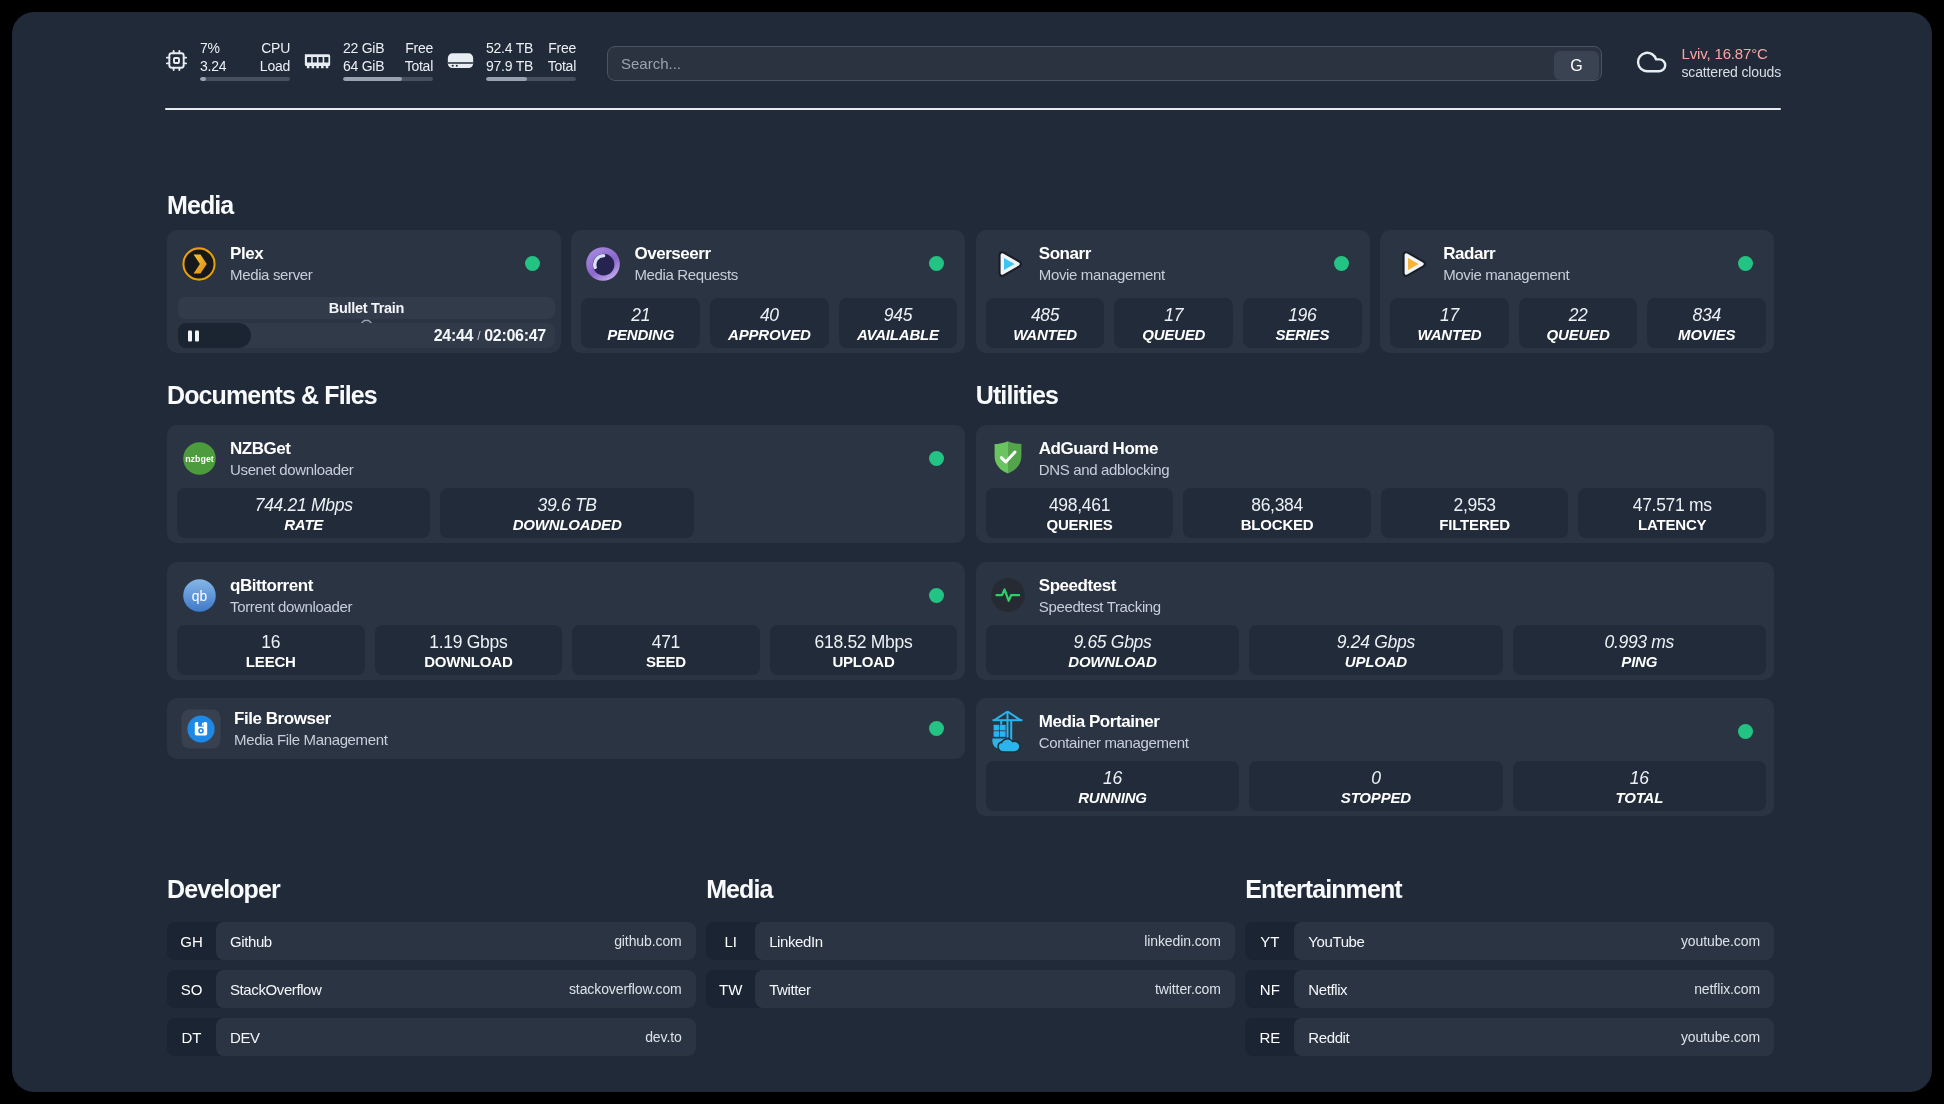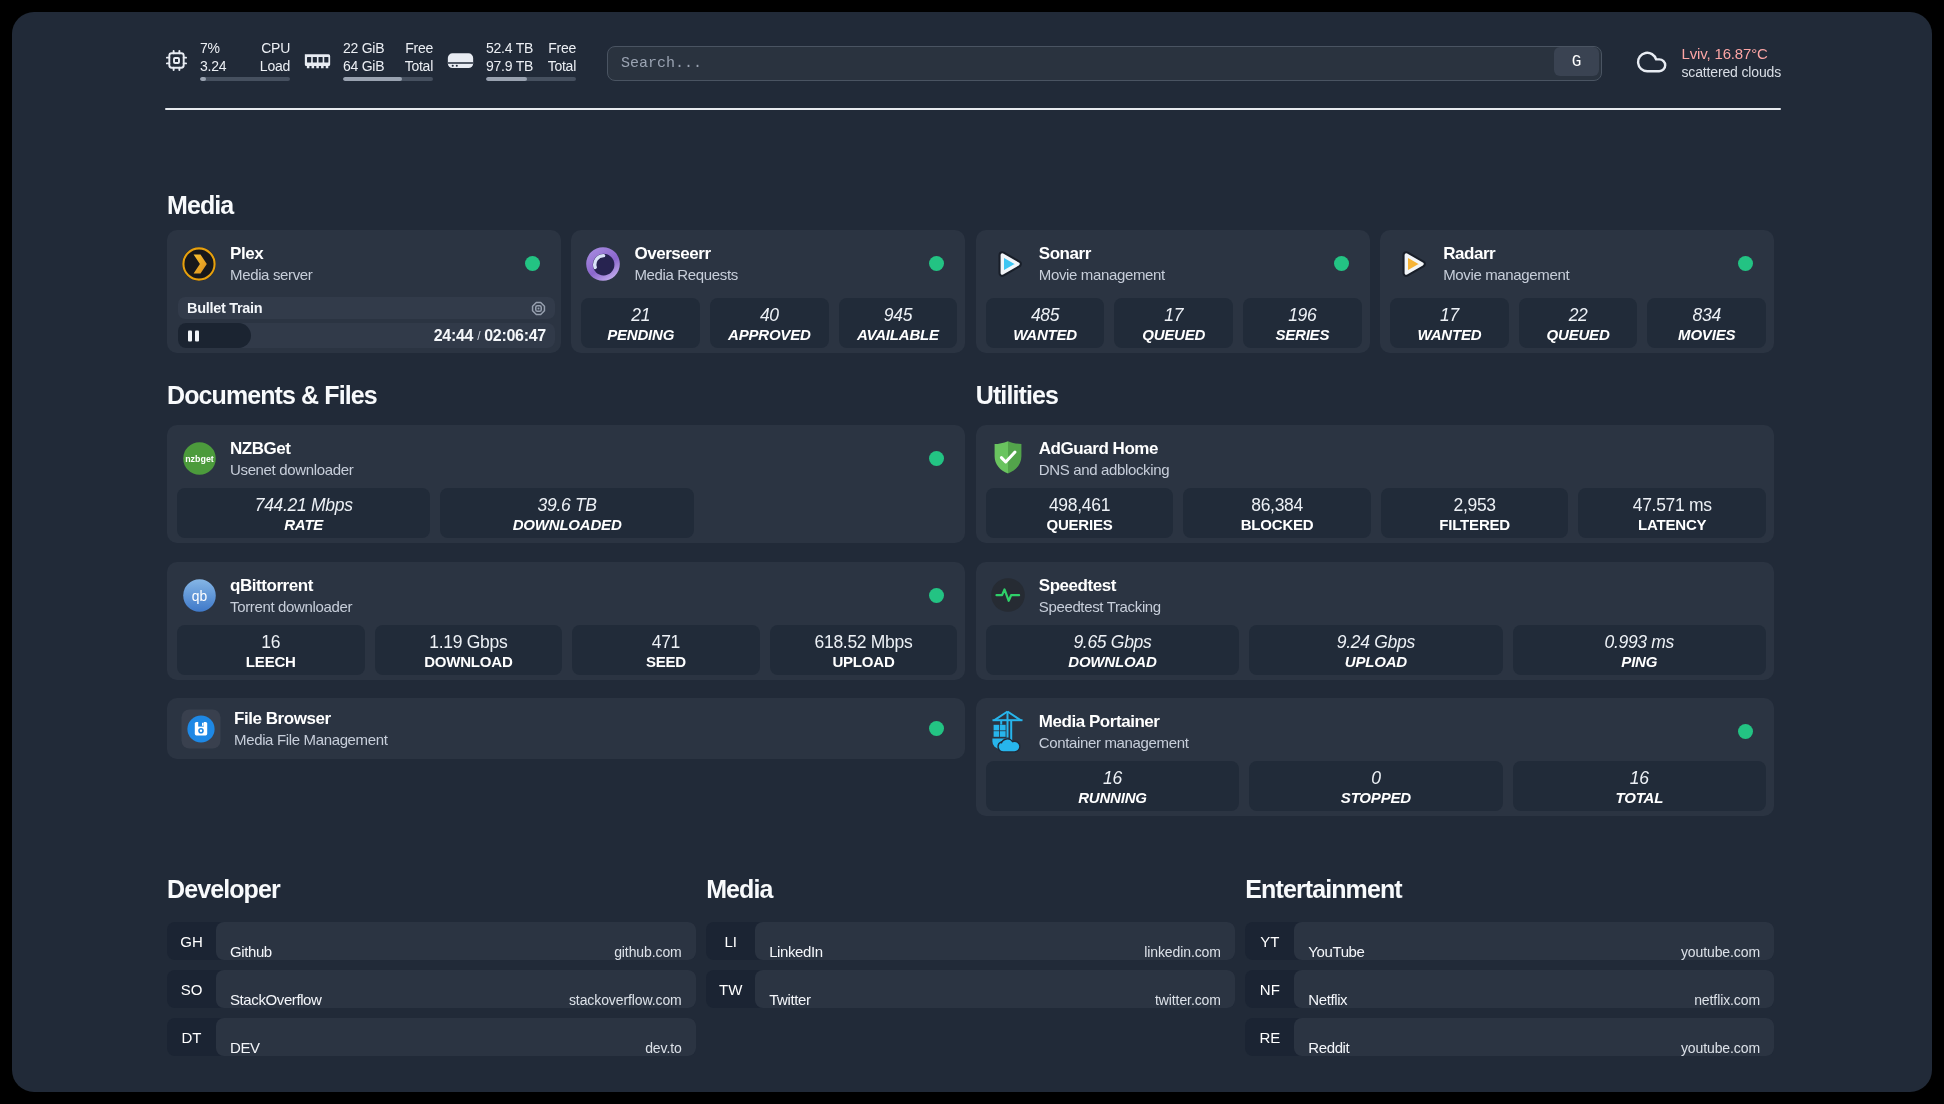--- a/index.html
+++ b/index.html
@@ -20,7 +20,7 @@
 
   .search { position: absolute; left: 595px; top: 34px; width: 995px; height: 35px;
             background: #2A333F; border: 1.5px solid #4A5462; border-radius: 8px;
-            display: flex; align-items: flex-start; font-family: Liberation Mono, monospace; }
+            display: flex; align-items: flex-end; }
   .search input { flex: 1; height: 100%; background: transparent; border: none; outline: none;
                   color: #E6EAF0; font-size: 15px; padding: 0 13px; font-family: inherit; }
   .search input::placeholder { color: #9AA3B2; opacity: 1; }

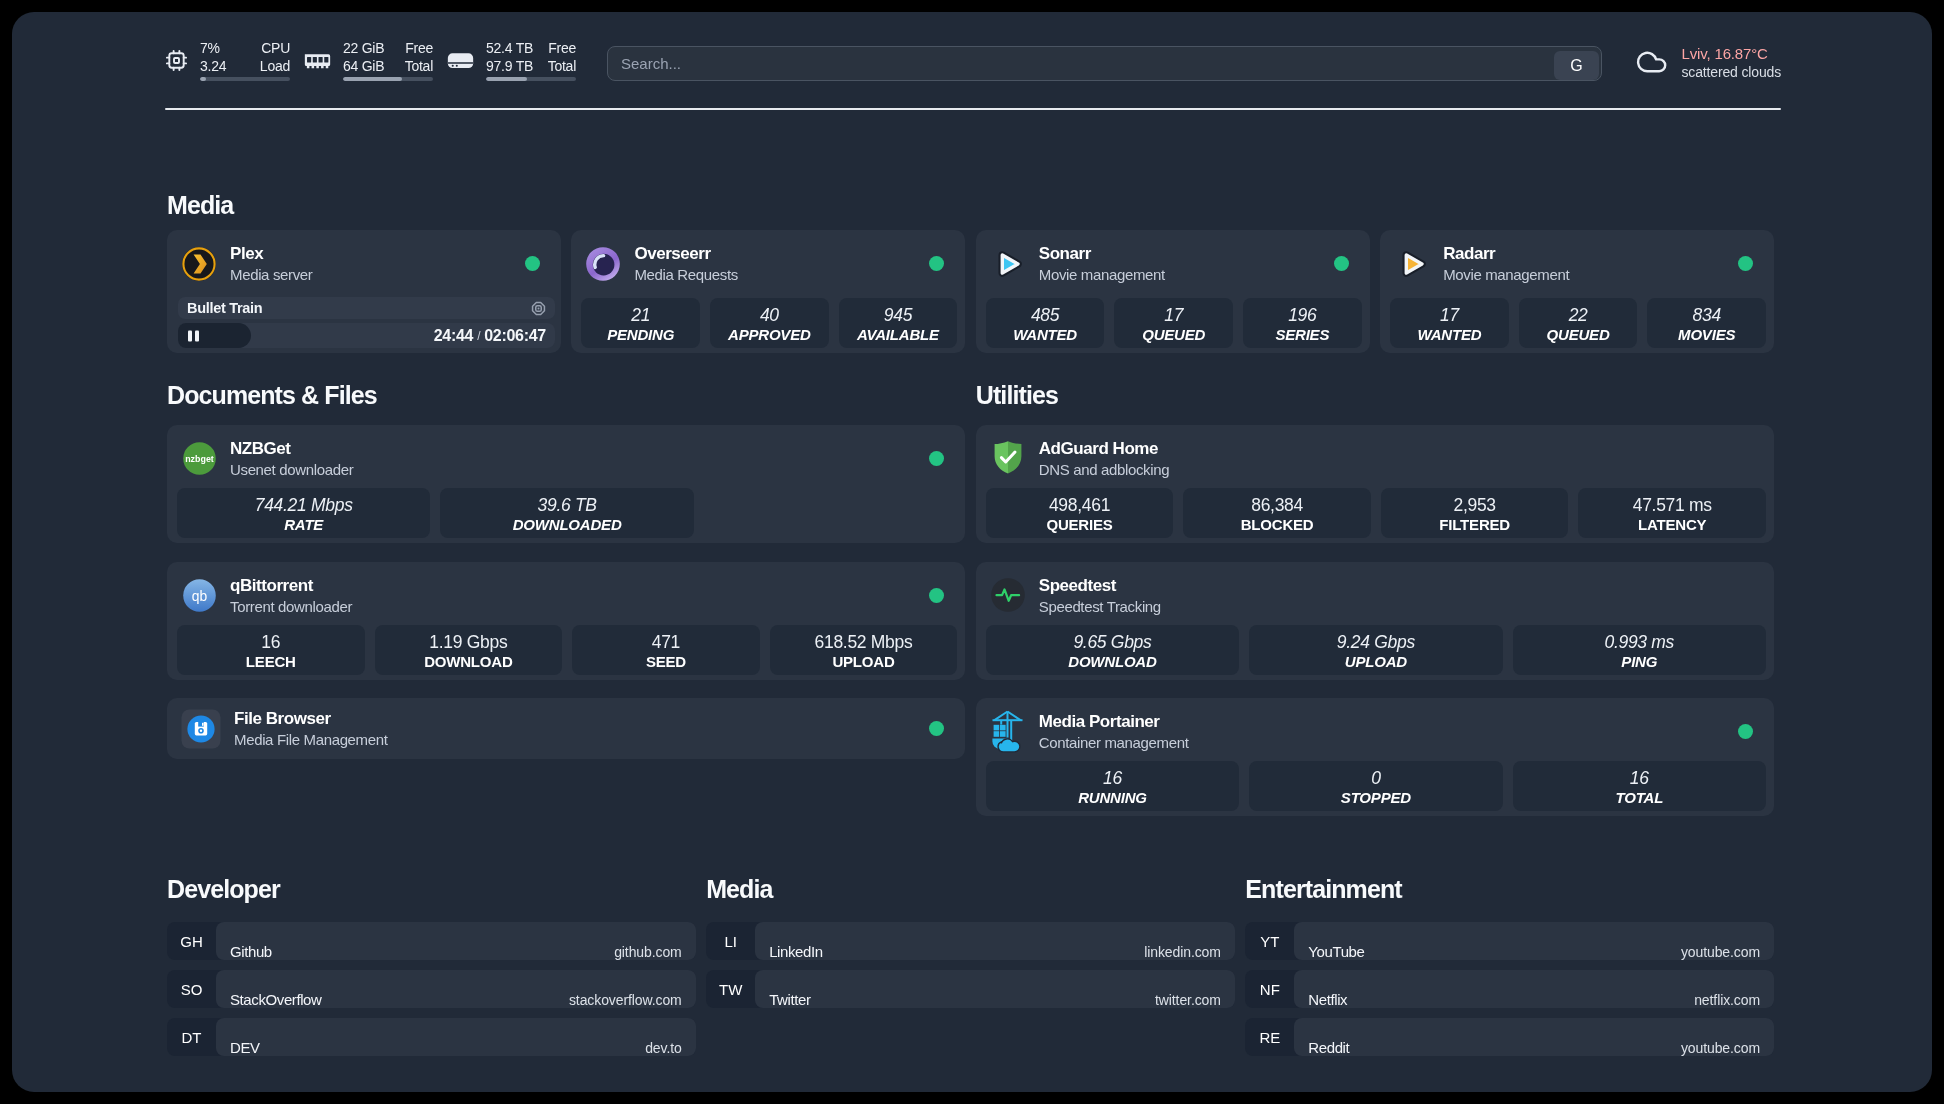--- a/index.html
+++ b/index.html
@@ -71,7 +71,7 @@
 
   
   .np { position: absolute; left: 11px; right: 6px; bottom: 5px; }
-  .np-row { height: 22px; background: #323B4A; border-radius: 7px; display: flex; align-items: center; padding: 0 9px; }
+  .np-row { height: 22px; background: #323B4A; border-radius: 7px; display: flex; align-items: center; padding: 0 9px; flex-direction: column; }
   .np-title { flex: 1; font-size: 14.5px; font-weight: 700; color: #F2F5F9; line-height: 22px; letter-spacing: -0.3px; }
   .np-media-icon { color: #97A0AF; display: flex; }
   .np-bar { margin-top: 4px; height: 25px; background: #313A49; border-radius: 8px; position: relative; }

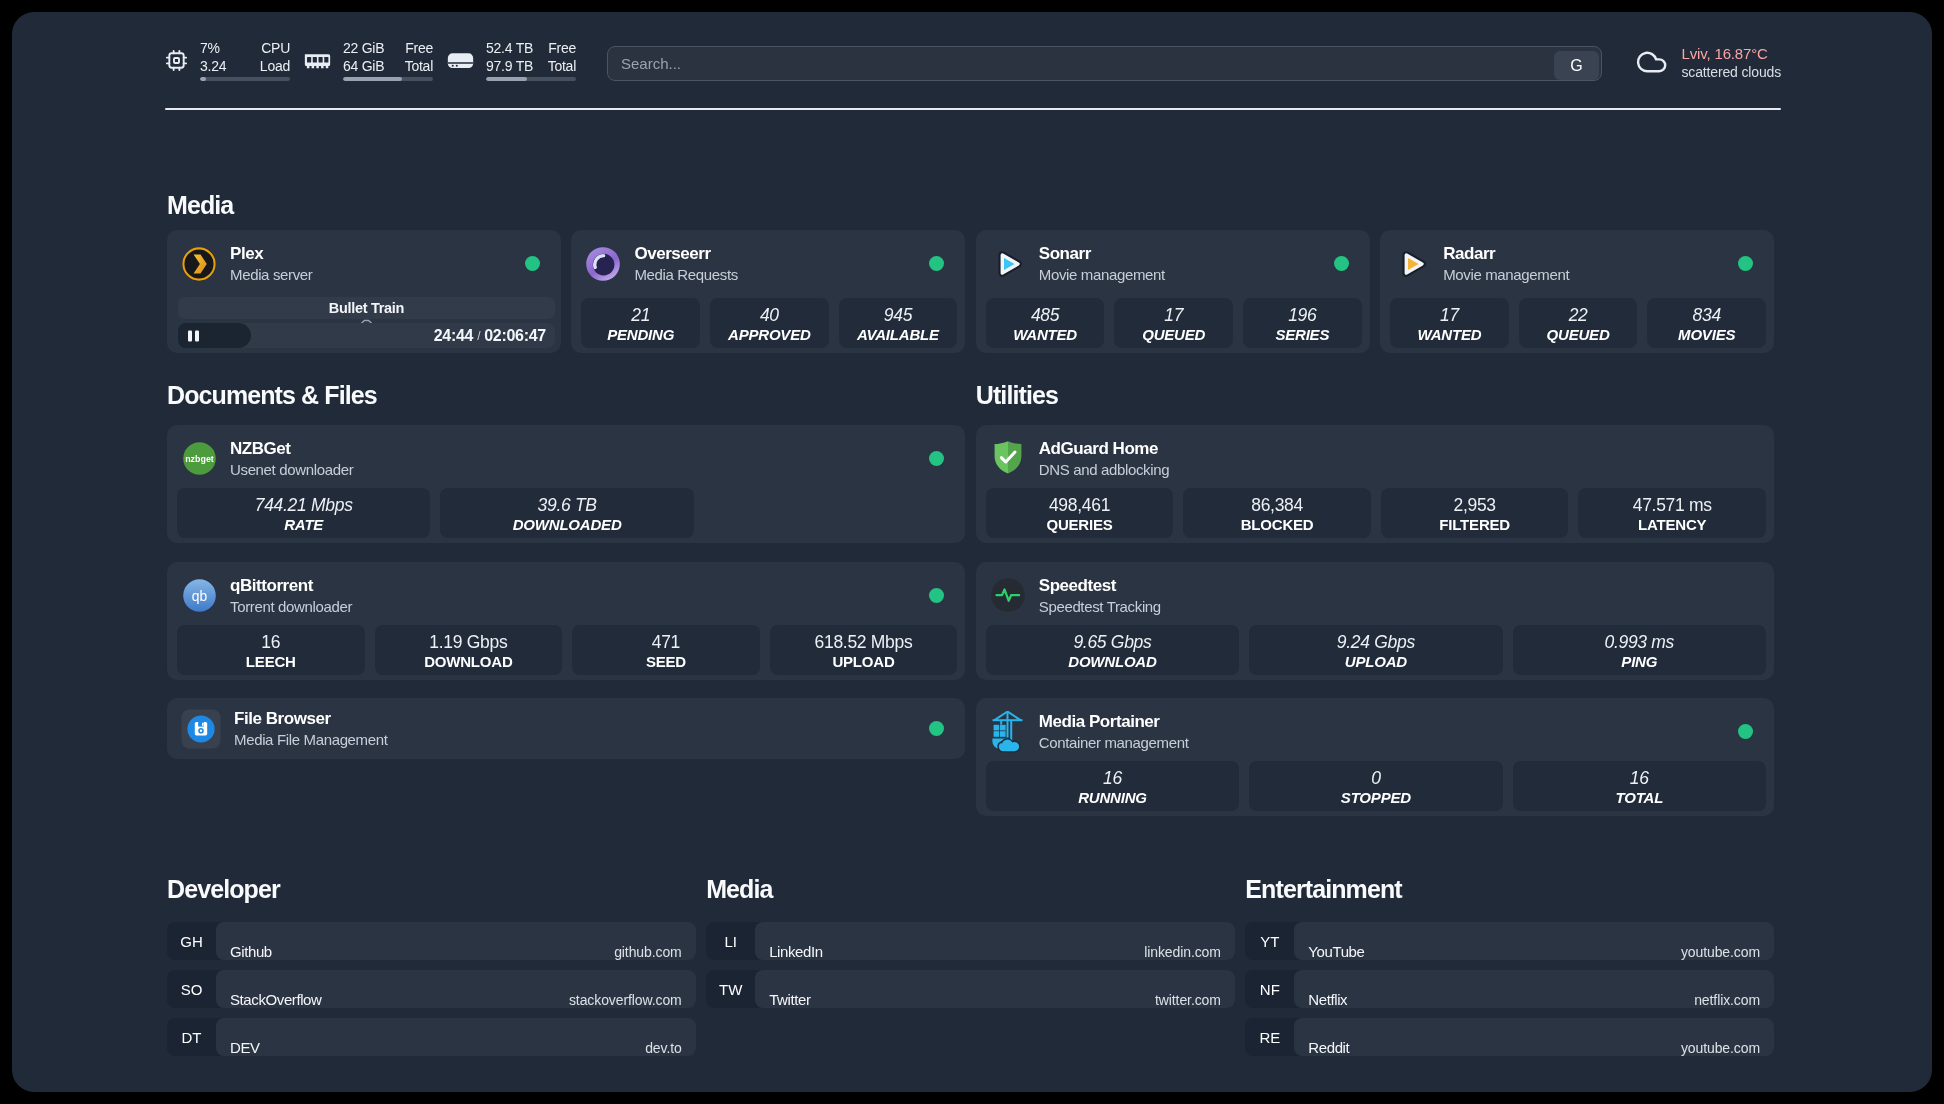--- a/index.html
+++ b/index.html
@@ -89,7 +89,7 @@
   .bm-row { height: 38px; display: flex; background: #1B2433; border-radius: 8px; cursor: pointer; text-decoration: none; }
   .bm-abbr { width: 49px; flex: none; display: flex; align-items: center; justify-content: center;
              font-size: 15px; font-weight: 500; color: #FFFFFF; }
-  .bm-body { flex: 1; background: #2B3442; border-radius: 8px; display: flex; align-items: flex-end;
+  .bm-body { flex: 1; background: #2B3442; border-radius: 8px; display: flex; align-items: center;
              justify-content: space-between; padding: 0 14px; }
   .bm-name { font-size: 15px; color: #F4F6FA; letter-spacing: -0.4px; }
   .bm-url { font-size: 14px; color: #DCE1E8; letter-spacing: -0.1px; }

